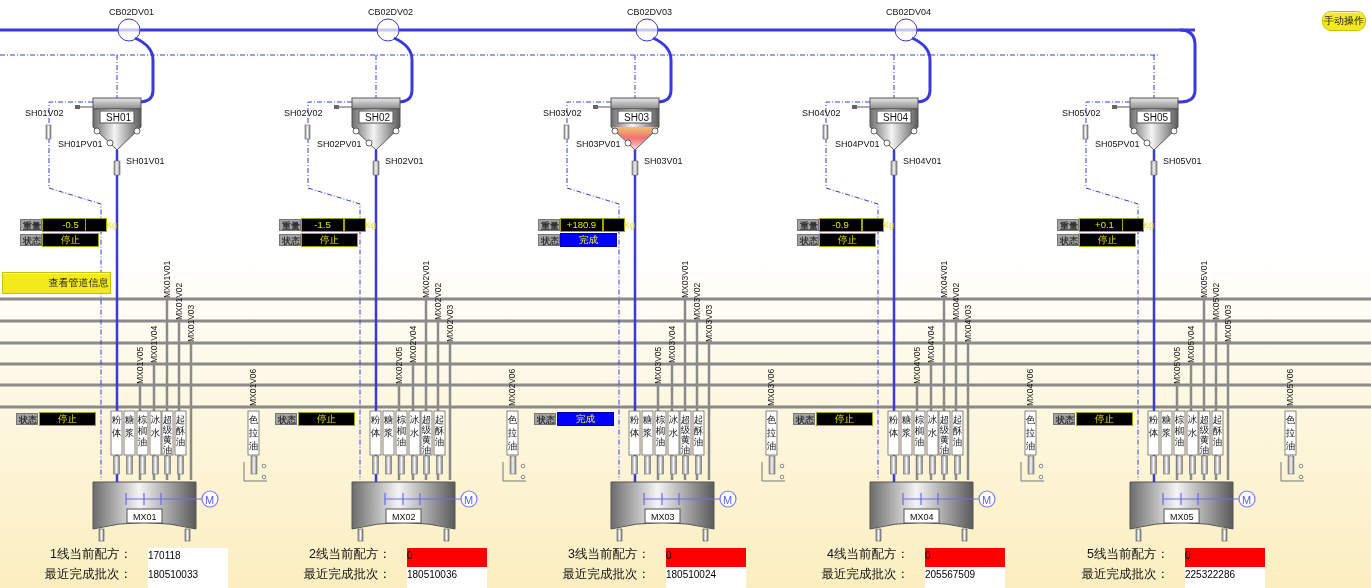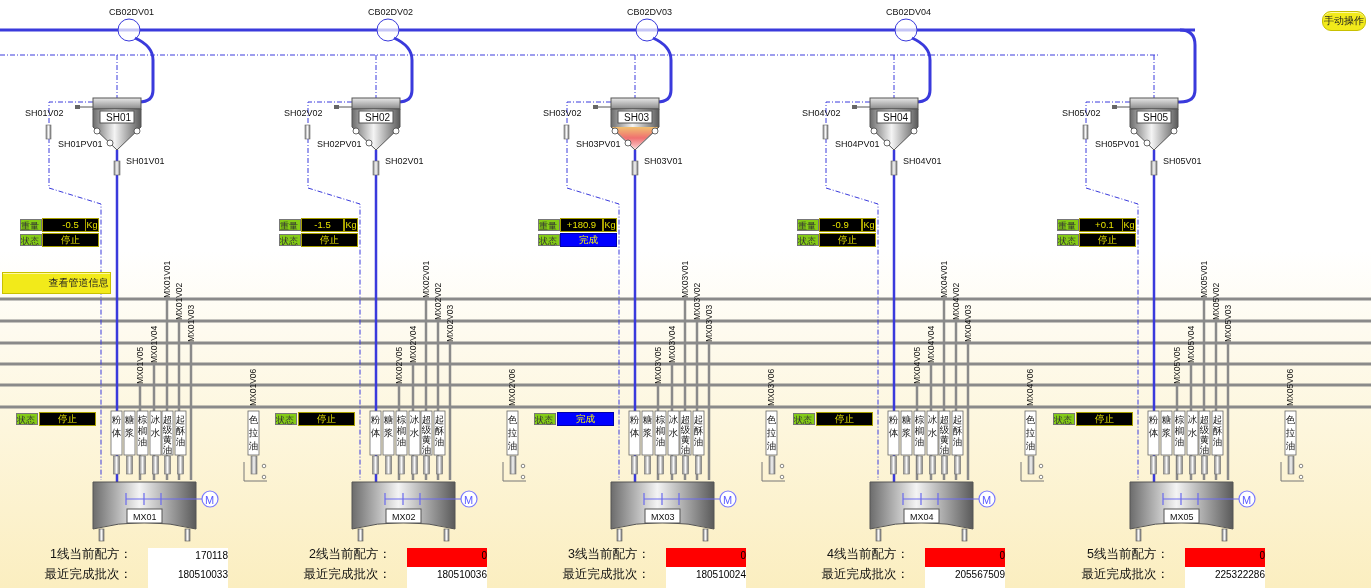--- a/index.html
+++ b/index.html
@@ -17,7 +17,7 @@
   #manual-btn { left:1322px; top:11px; width:42px; height:18px;border-radius:9px; }
   #pipe-info-btn { left:2px; top:272px; width:63px; height:20px; font-size:10px;padding-left:44px; }
   .panel { position:absolute; font-size:10px; }
-  .tag { position:absolute; background:#84cc16; border:1px solid #777; width:22px; height:12px; font-size:9px; line-height:12px; text-align:left; color:#333; box-sizing:border-box; }
+  .tag { position:absolute; background:#a3a3a3; border:1px solid #777; width:22px; height:12px; font-size:9px; line-height:12px; text-align:right; color:#333; box-sizing:border-box;font-weight:bold; }
   .val { position:absolute; background:#000; border:1px solid #a8a000; height:14px; font-size:9.5px; line-height:12px; text-align:center; color:#e8e400; box-sizing:border-box; }
   .val.blue { background:#0000ff; color:#ffff00; border-color:#0000aa; }
   .unit { position:absolute; background:#000; border:1px solid #a8a000; width:14px; height:14px; font-size:9px; line-height:12px; text-align:center; color:#e8e400; box-sizing:border-box; }

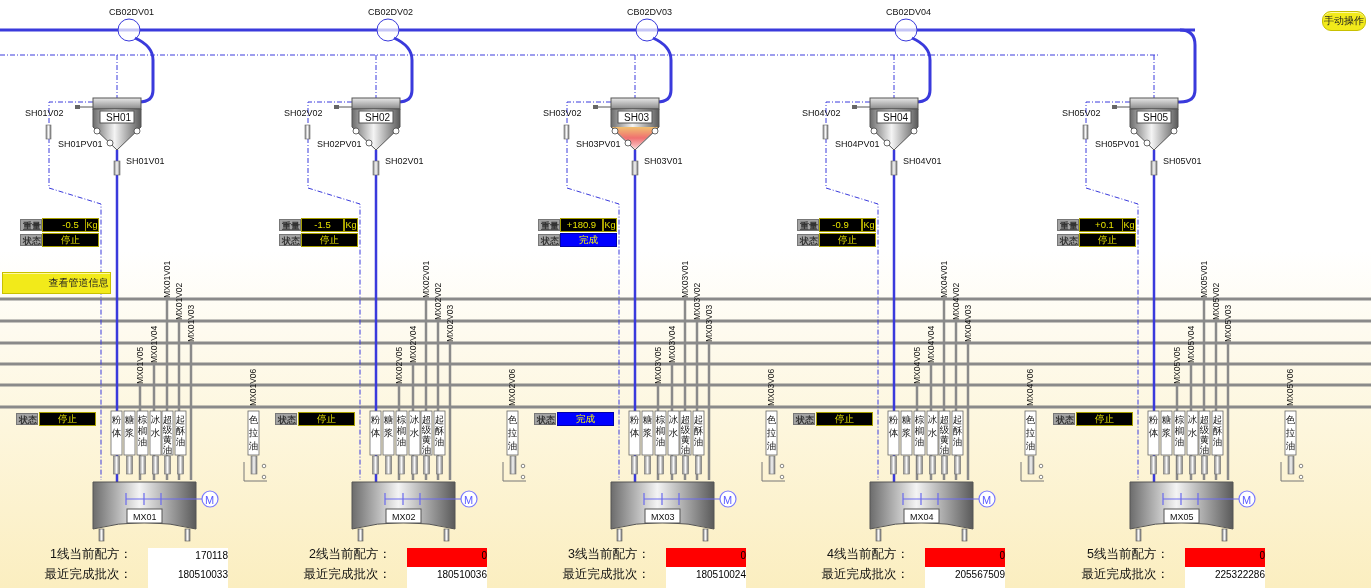--- a/index.html
+++ b/index.html
@@ -20,7 +20,7 @@
   .tag { position:absolute; background:#a3a3a3; border:1px solid #777; width:22px; height:12px; font-size:9px; line-height:12px; text-align:right; color:#333; box-sizing:border-box;font-weight:bold; }
   .val { position:absolute; background:#000; border:1px solid #a8a000; height:14px; font-size:9.5px; line-height:12px; text-align:center; color:#e8e400; box-sizing:border-box; }
   .val.blue { background:#0000ff; color:#ffff00; border-color:#0000aa; }
-  .unit { position:absolute; background:#000; border:1px solid #a8a000; width:14px; height:14px; font-size:9px; line-height:12px; text-align:center; color:#e8e400; box-sizing:border-box; }
+  .unit { position:absolute; background:#000; border:1px solid #a8a000; width:14px; height:14px; font-size:9px; line-height:12px; text-align:center; color:#e8e400; box-sizing:border-box;padding-left:20px; }
   .info-label { position:absolute; font-size:12.5px; color:#111; text-align:right; width:140px; white-space:nowrap; }
   .info-box { position:absolute; width:80px; height:24px; font-size:10px; line-height:16px; text-align:right; color:#000; background:#fff; }
   .info-box.red { background:#ff0000; color:#000; }

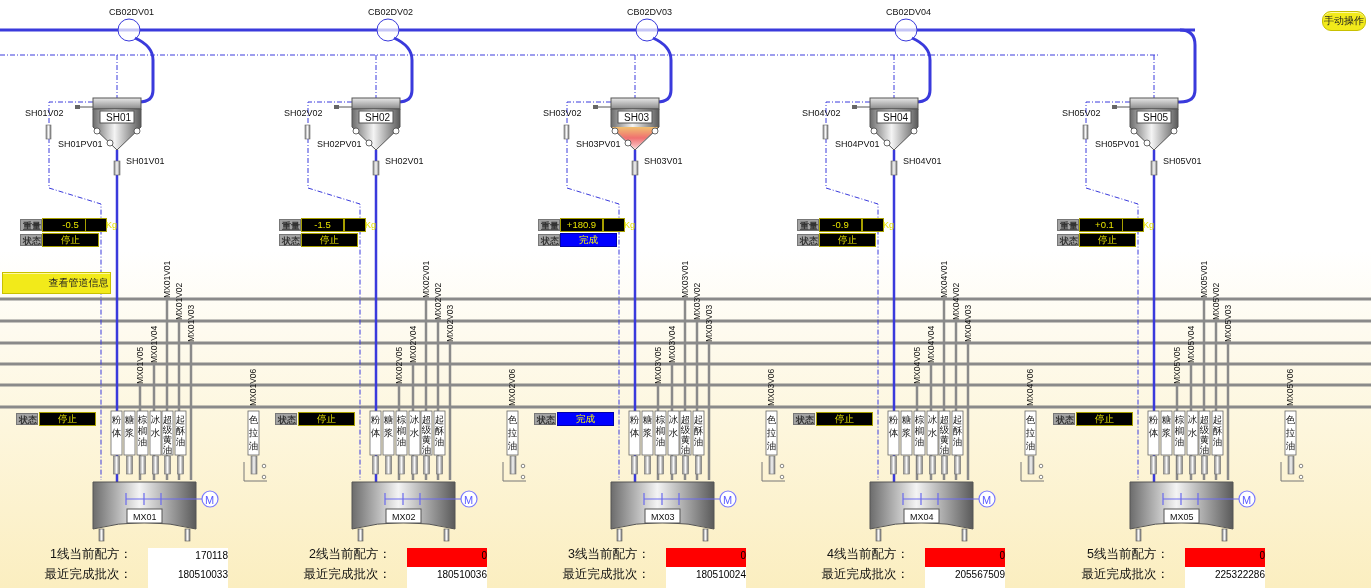--- a/index.html
+++ b/index.html
@@ -22,7 +22,7 @@
   .val.blue { background:#0000ff; color:#ffff00; border-color:#0000aa; }
   .unit { position:absolute; background:#000; border:1px solid #a8a000; width:14px; height:14px; font-size:9px; line-height:12px; text-align:center; color:#e8e400; box-sizing:border-box;padding-left:20px; }
   .info-label { position:absolute; font-size:12.5px; color:#111; text-align:right; width:140px; white-space:nowrap; }
-  .info-box { position:absolute; width:80px; height:24px; font-size:10px; line-height:16px; text-align:right; color:#000; background:#fff; }
+  .info-box { position:absolute; width:80px; height:24px; font-size:10px; line-height:16px; text-align:left; color:#000; background:#fff; }
   .info-box.red { background:#ff0000; color:#000; }
   svg text { font-family:"Liberation Sans", "DejaVu Sans", sans-serif; }
 </style>

